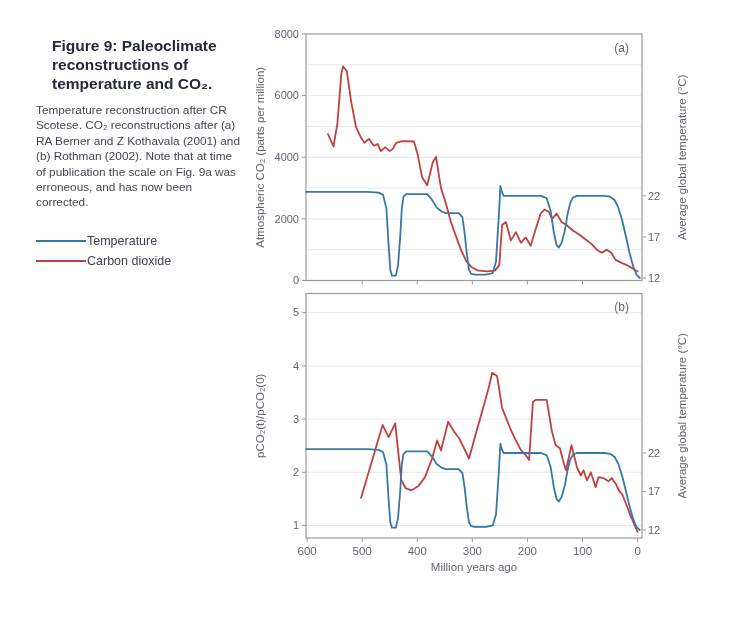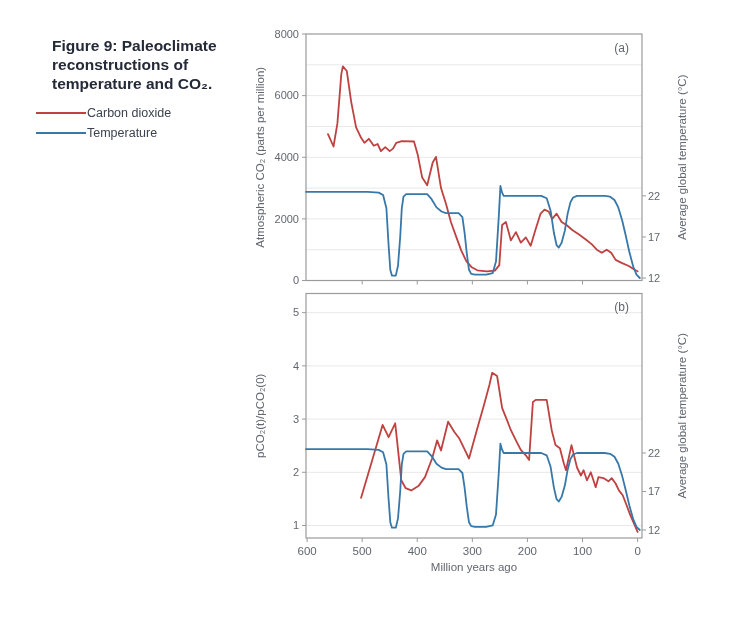--- a/index.html
+++ b/index.html
@@ -28,6 +28,7 @@
 
 <div class="caption">
   <h3>Figure 9: Paleoclimate reconstructions of temperature and CO₂.</h3>
+  <p>Temperature reconstruction after CR Scotese. CO₂ reconstructions after (a) RA Berner and Z Kothavala (2001) and (b) Rothman (2002). Note that at time of publication the scale on Fig. 9a was erroneous, and has now been corrected.</p>
   <div>
     <div class="legend-item">
       <span class="legend-swatch" style="border-top-color: rgb(191, 65, 64);"></span>

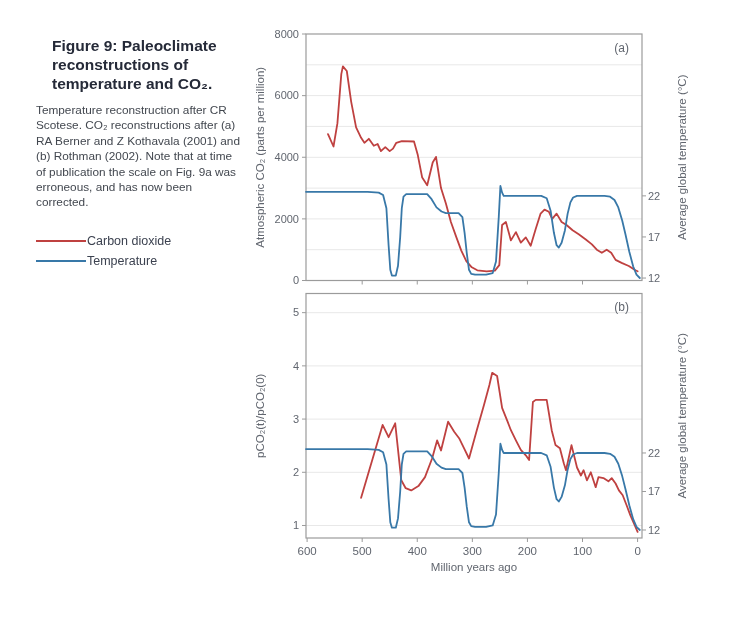--- a/index.html
+++ b/index.html
@@ -31,12 +31,12 @@
   <p>Temperature reconstruction after CR Scotese. CO₂ reconstructions after (a) RA Berner and Z Kothavala (2001) and (b) Rothman (2002). Note that at time of publication the scale on Fig. 9a was erroneous, and has now been corrected.</p>
   <div>
     <div class="legend-item">
+      <span class="legend-swatch" style="border-top-color: rgb(56, 120, 168);"></span>
+      <span class="legend-label">Temperature</span>
+    </div>
+    <div class="legend-item">
       <span class="legend-swatch" style="border-top-color: rgb(191, 65, 64);"></span>
       <span class="legend-label">Carbon dioxide</span>
-    </div>
-    <div class="legend-item">
-      <span class="legend-swatch" style="border-top-color: rgb(56, 120, 168);"></span>
-      <span class="legend-label">Temperature</span>
     </div>
   </div>
 </div>

